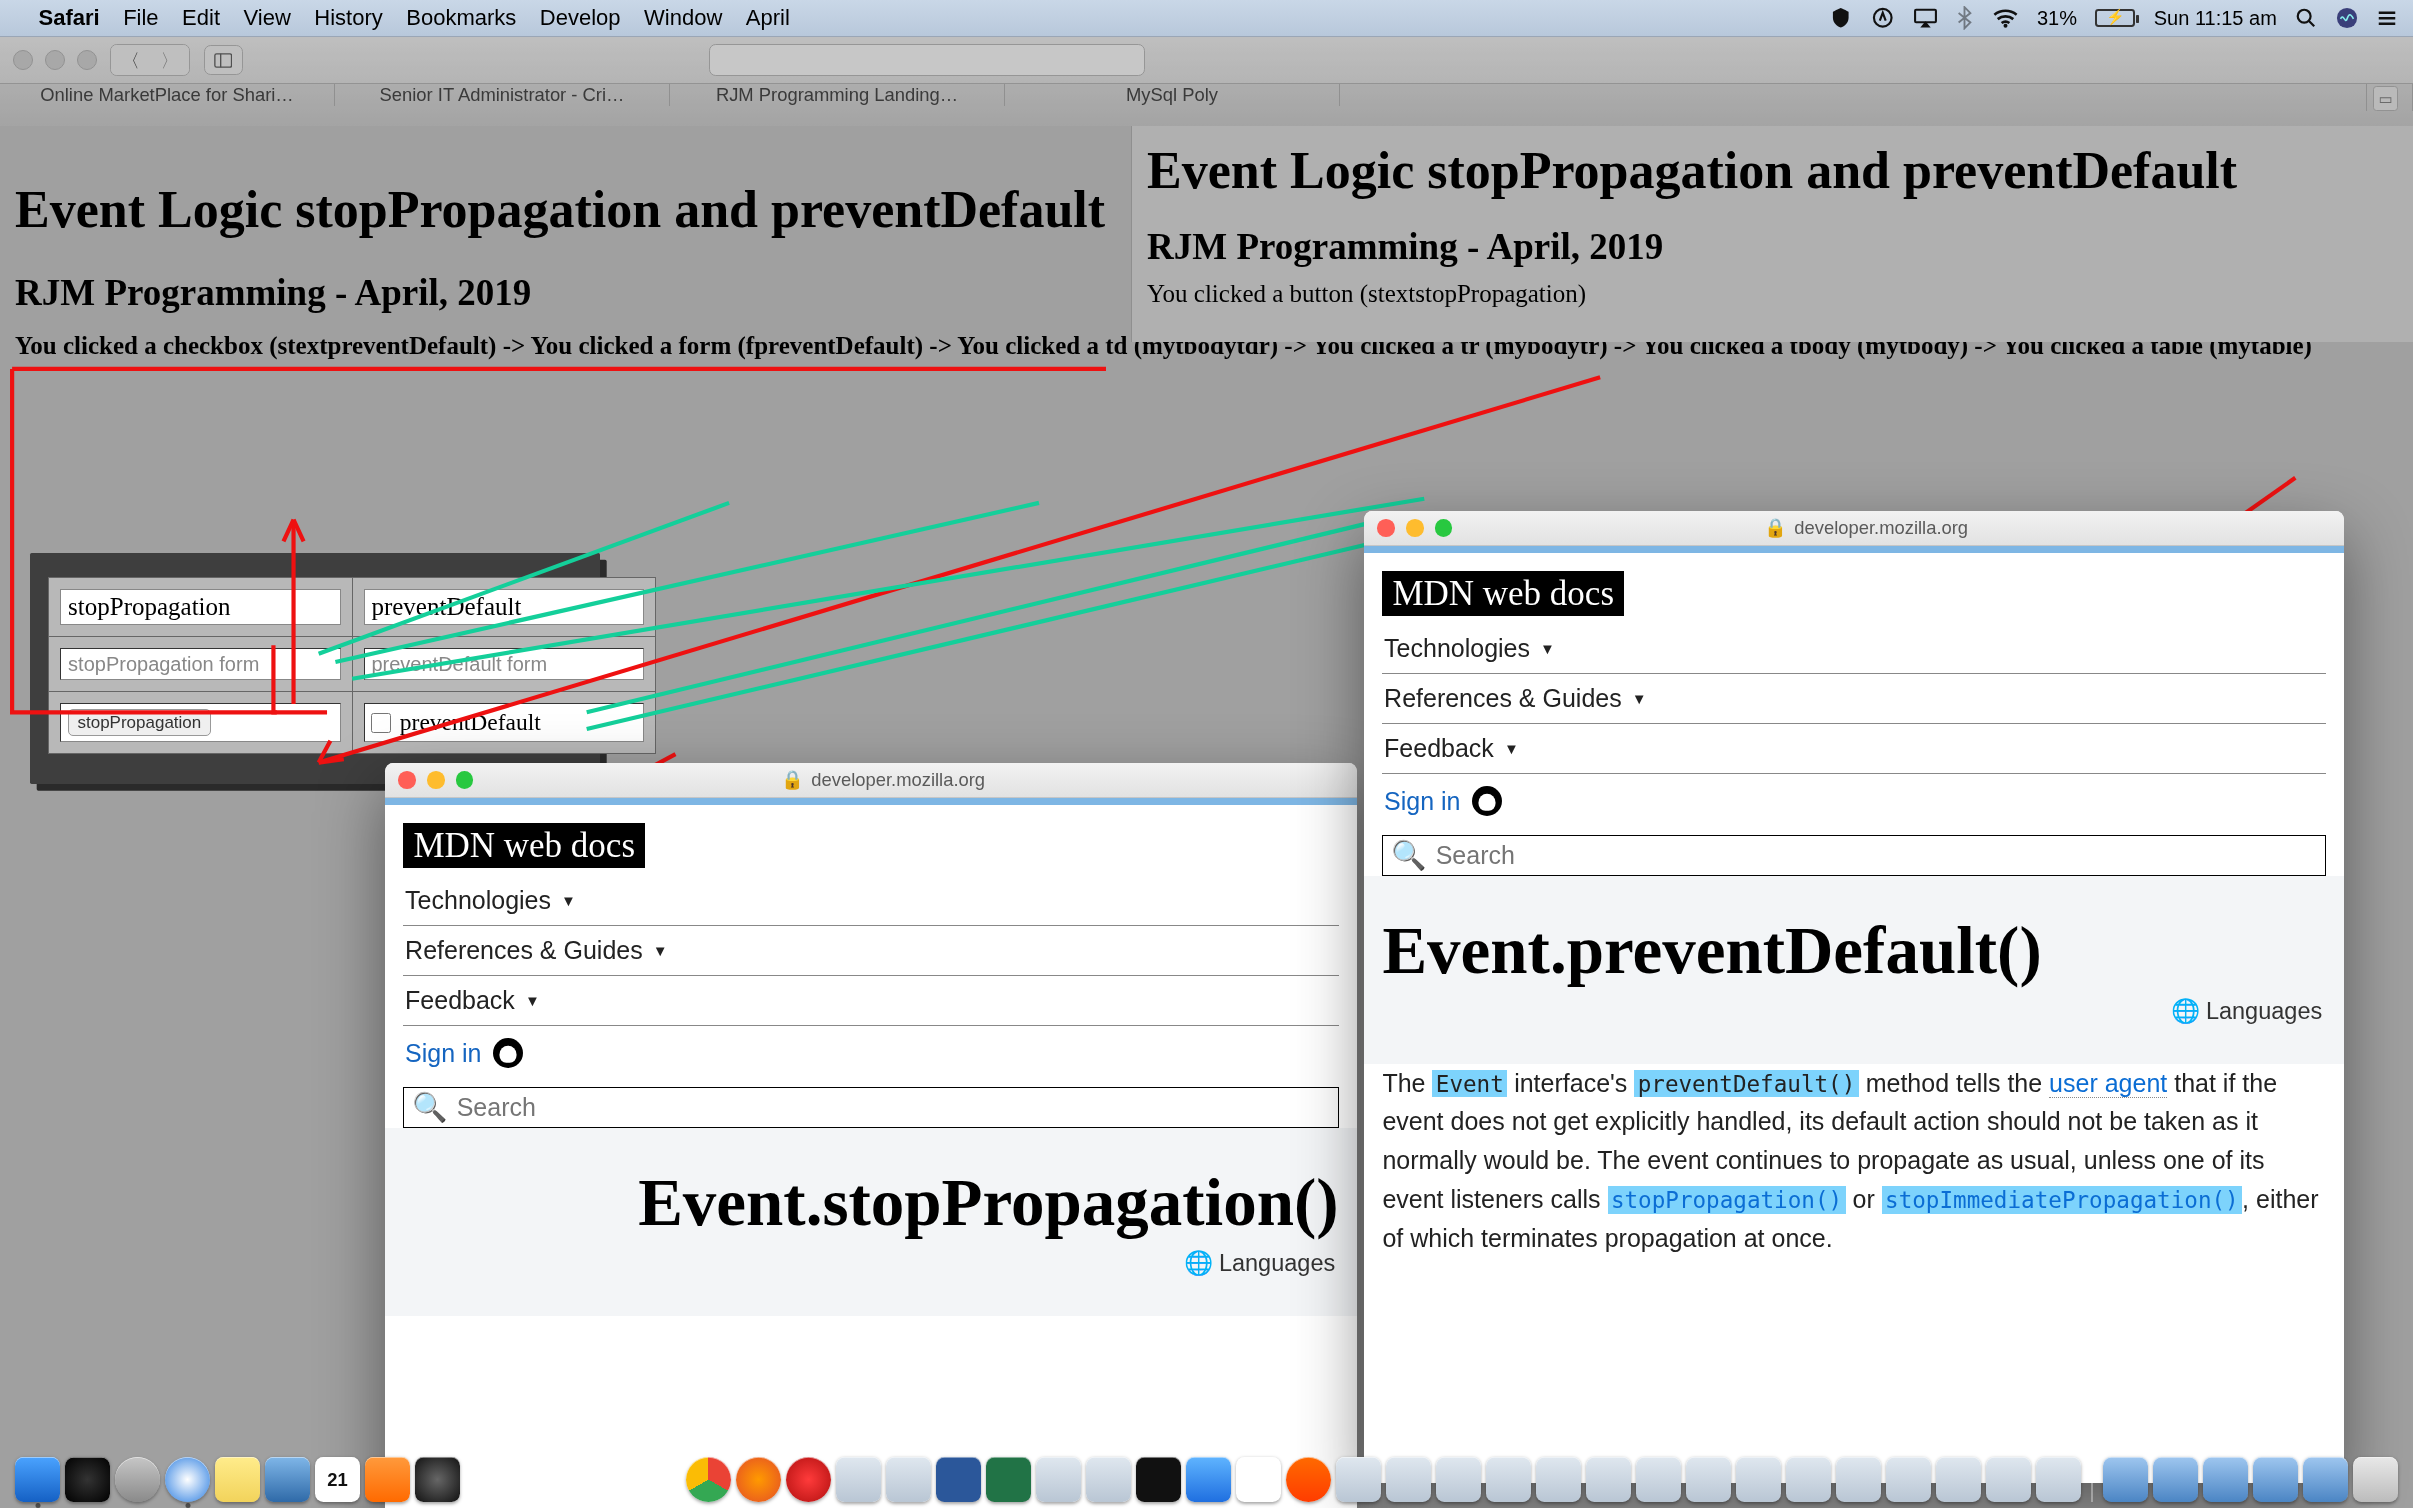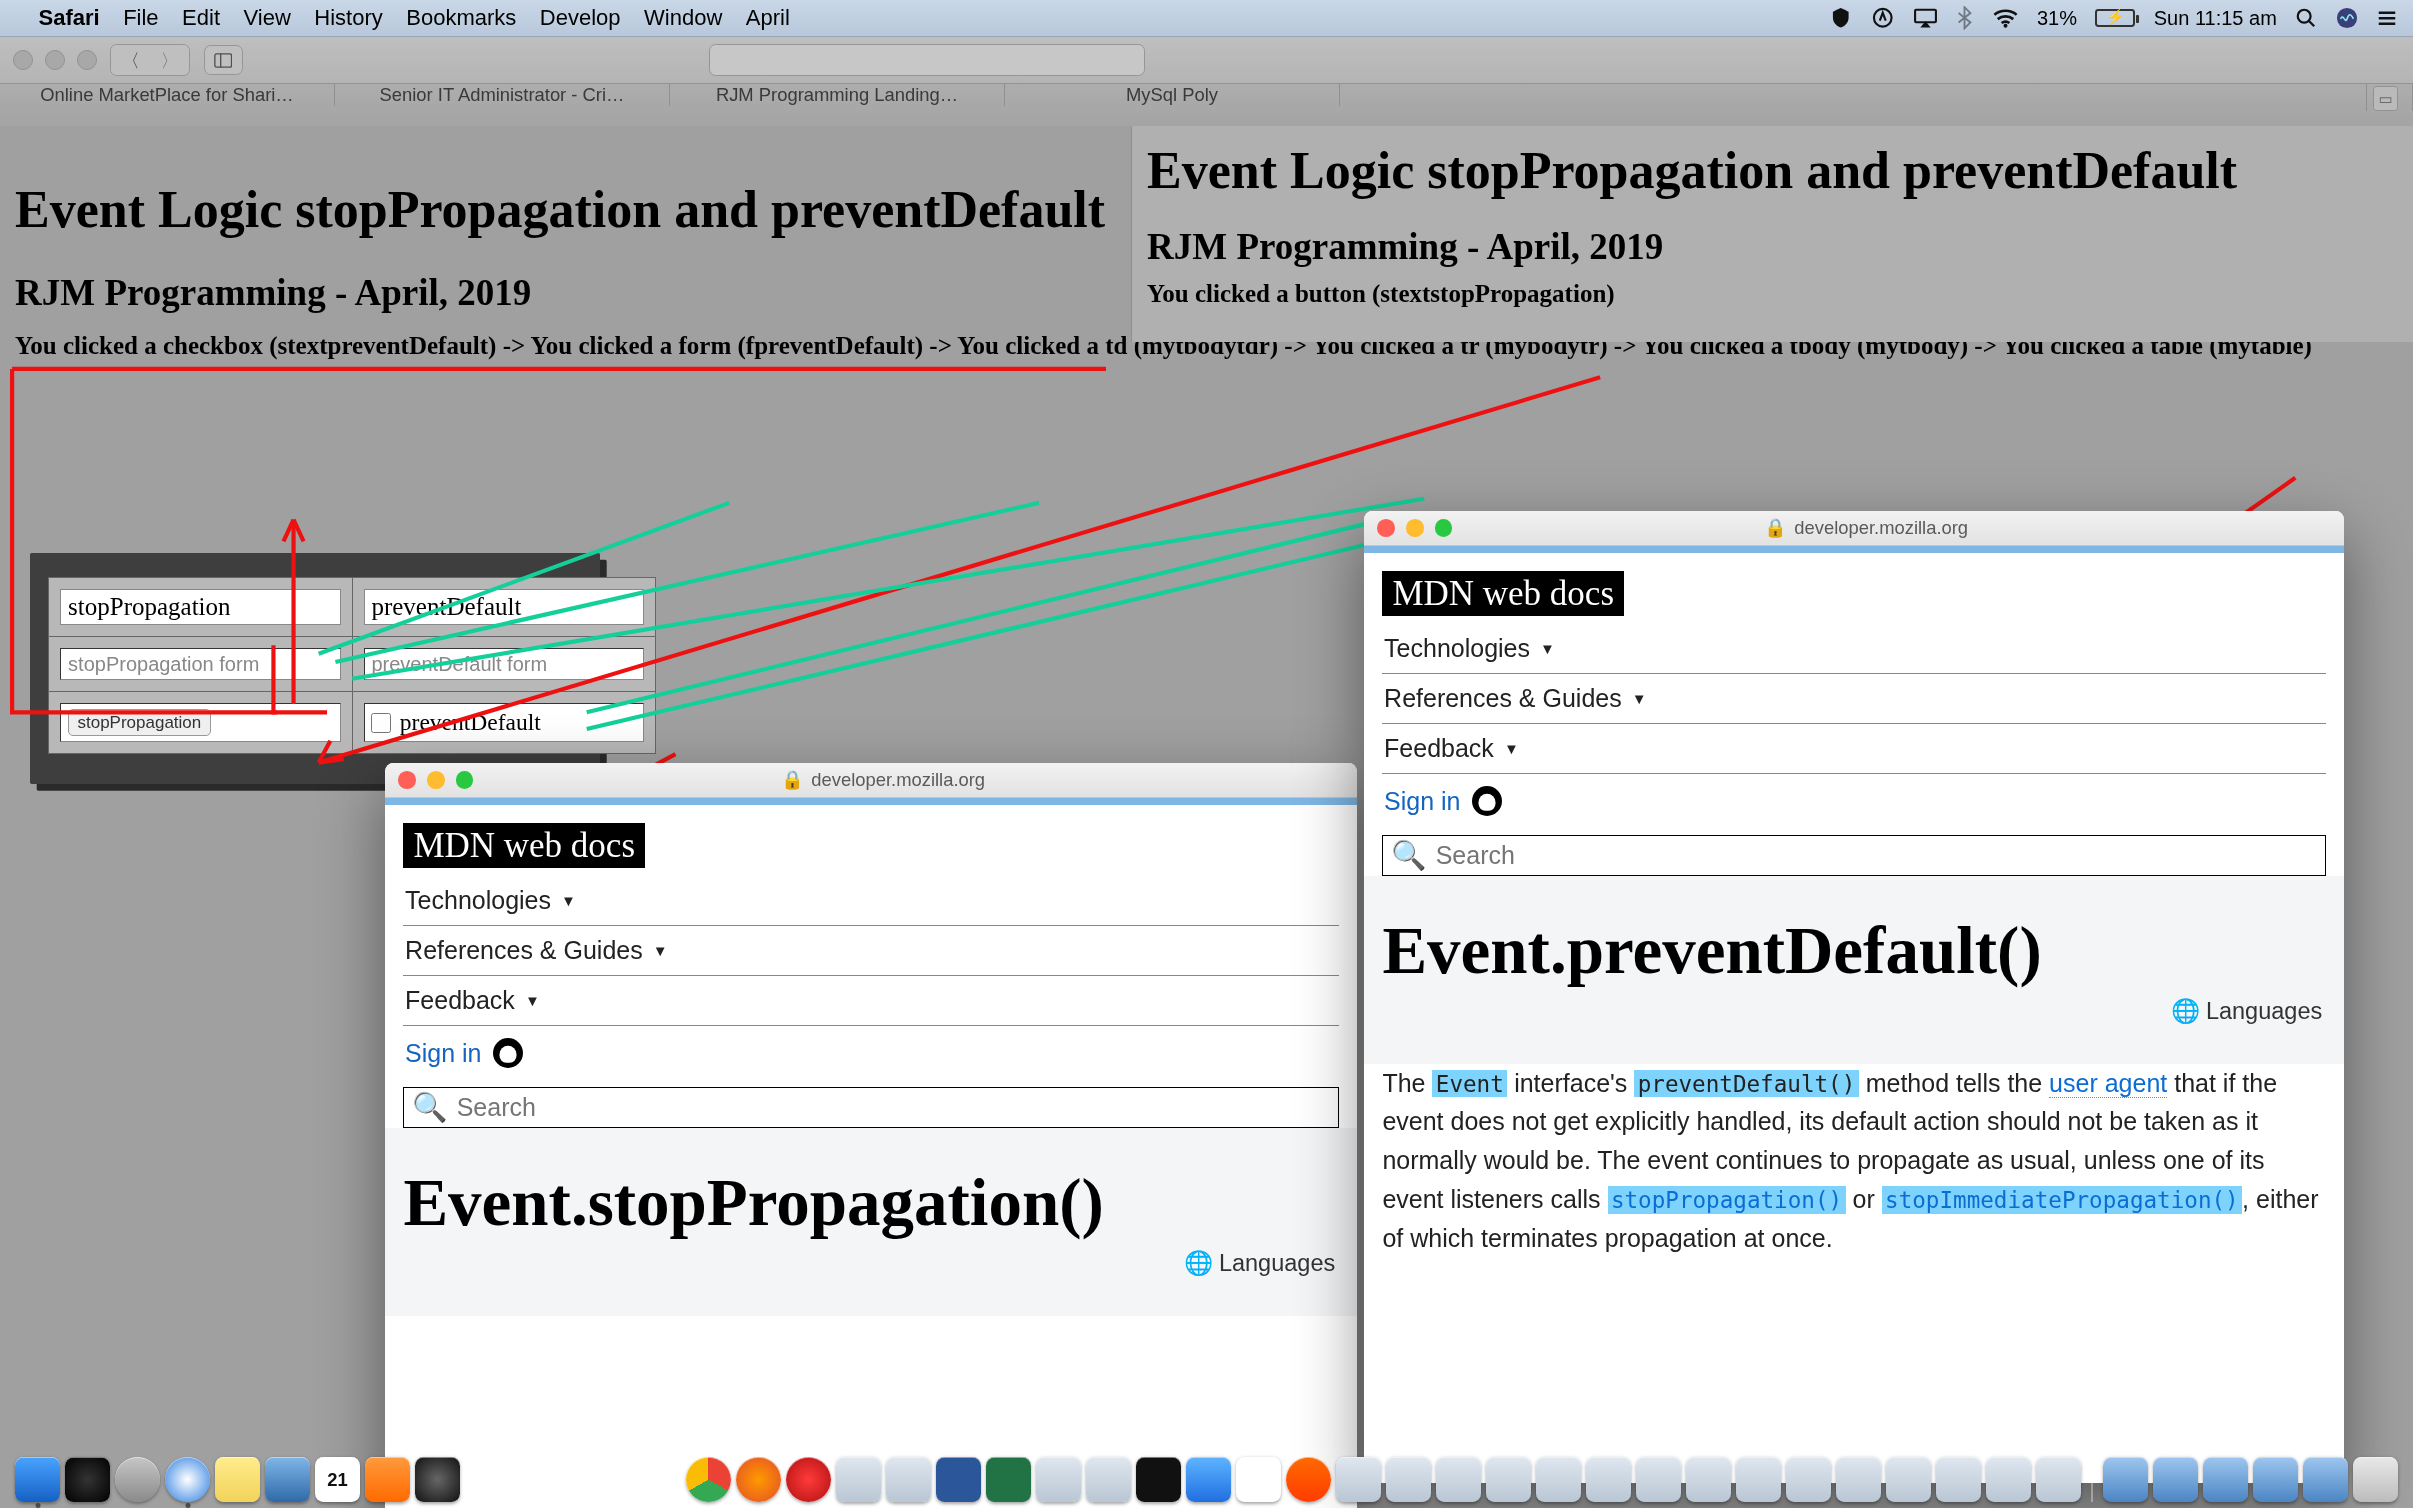--- a/index.html
+++ b/index.html
@@ -95,7 +95,7 @@
   }
   .page-overlay h1 { font-size: 52px; font-weight:700; margin: 5px 0 8.4px; }
   .page-overlay h2 { font-size: 37px; font-weight:700; margin: 25px 0 11.7px; }
-  .page-overlay .status { font-size: 25px; font-weight:700; }
+  .page-overlay .status { font-size: 25px; font-weight:400; }
 
   
   .mdn-window {

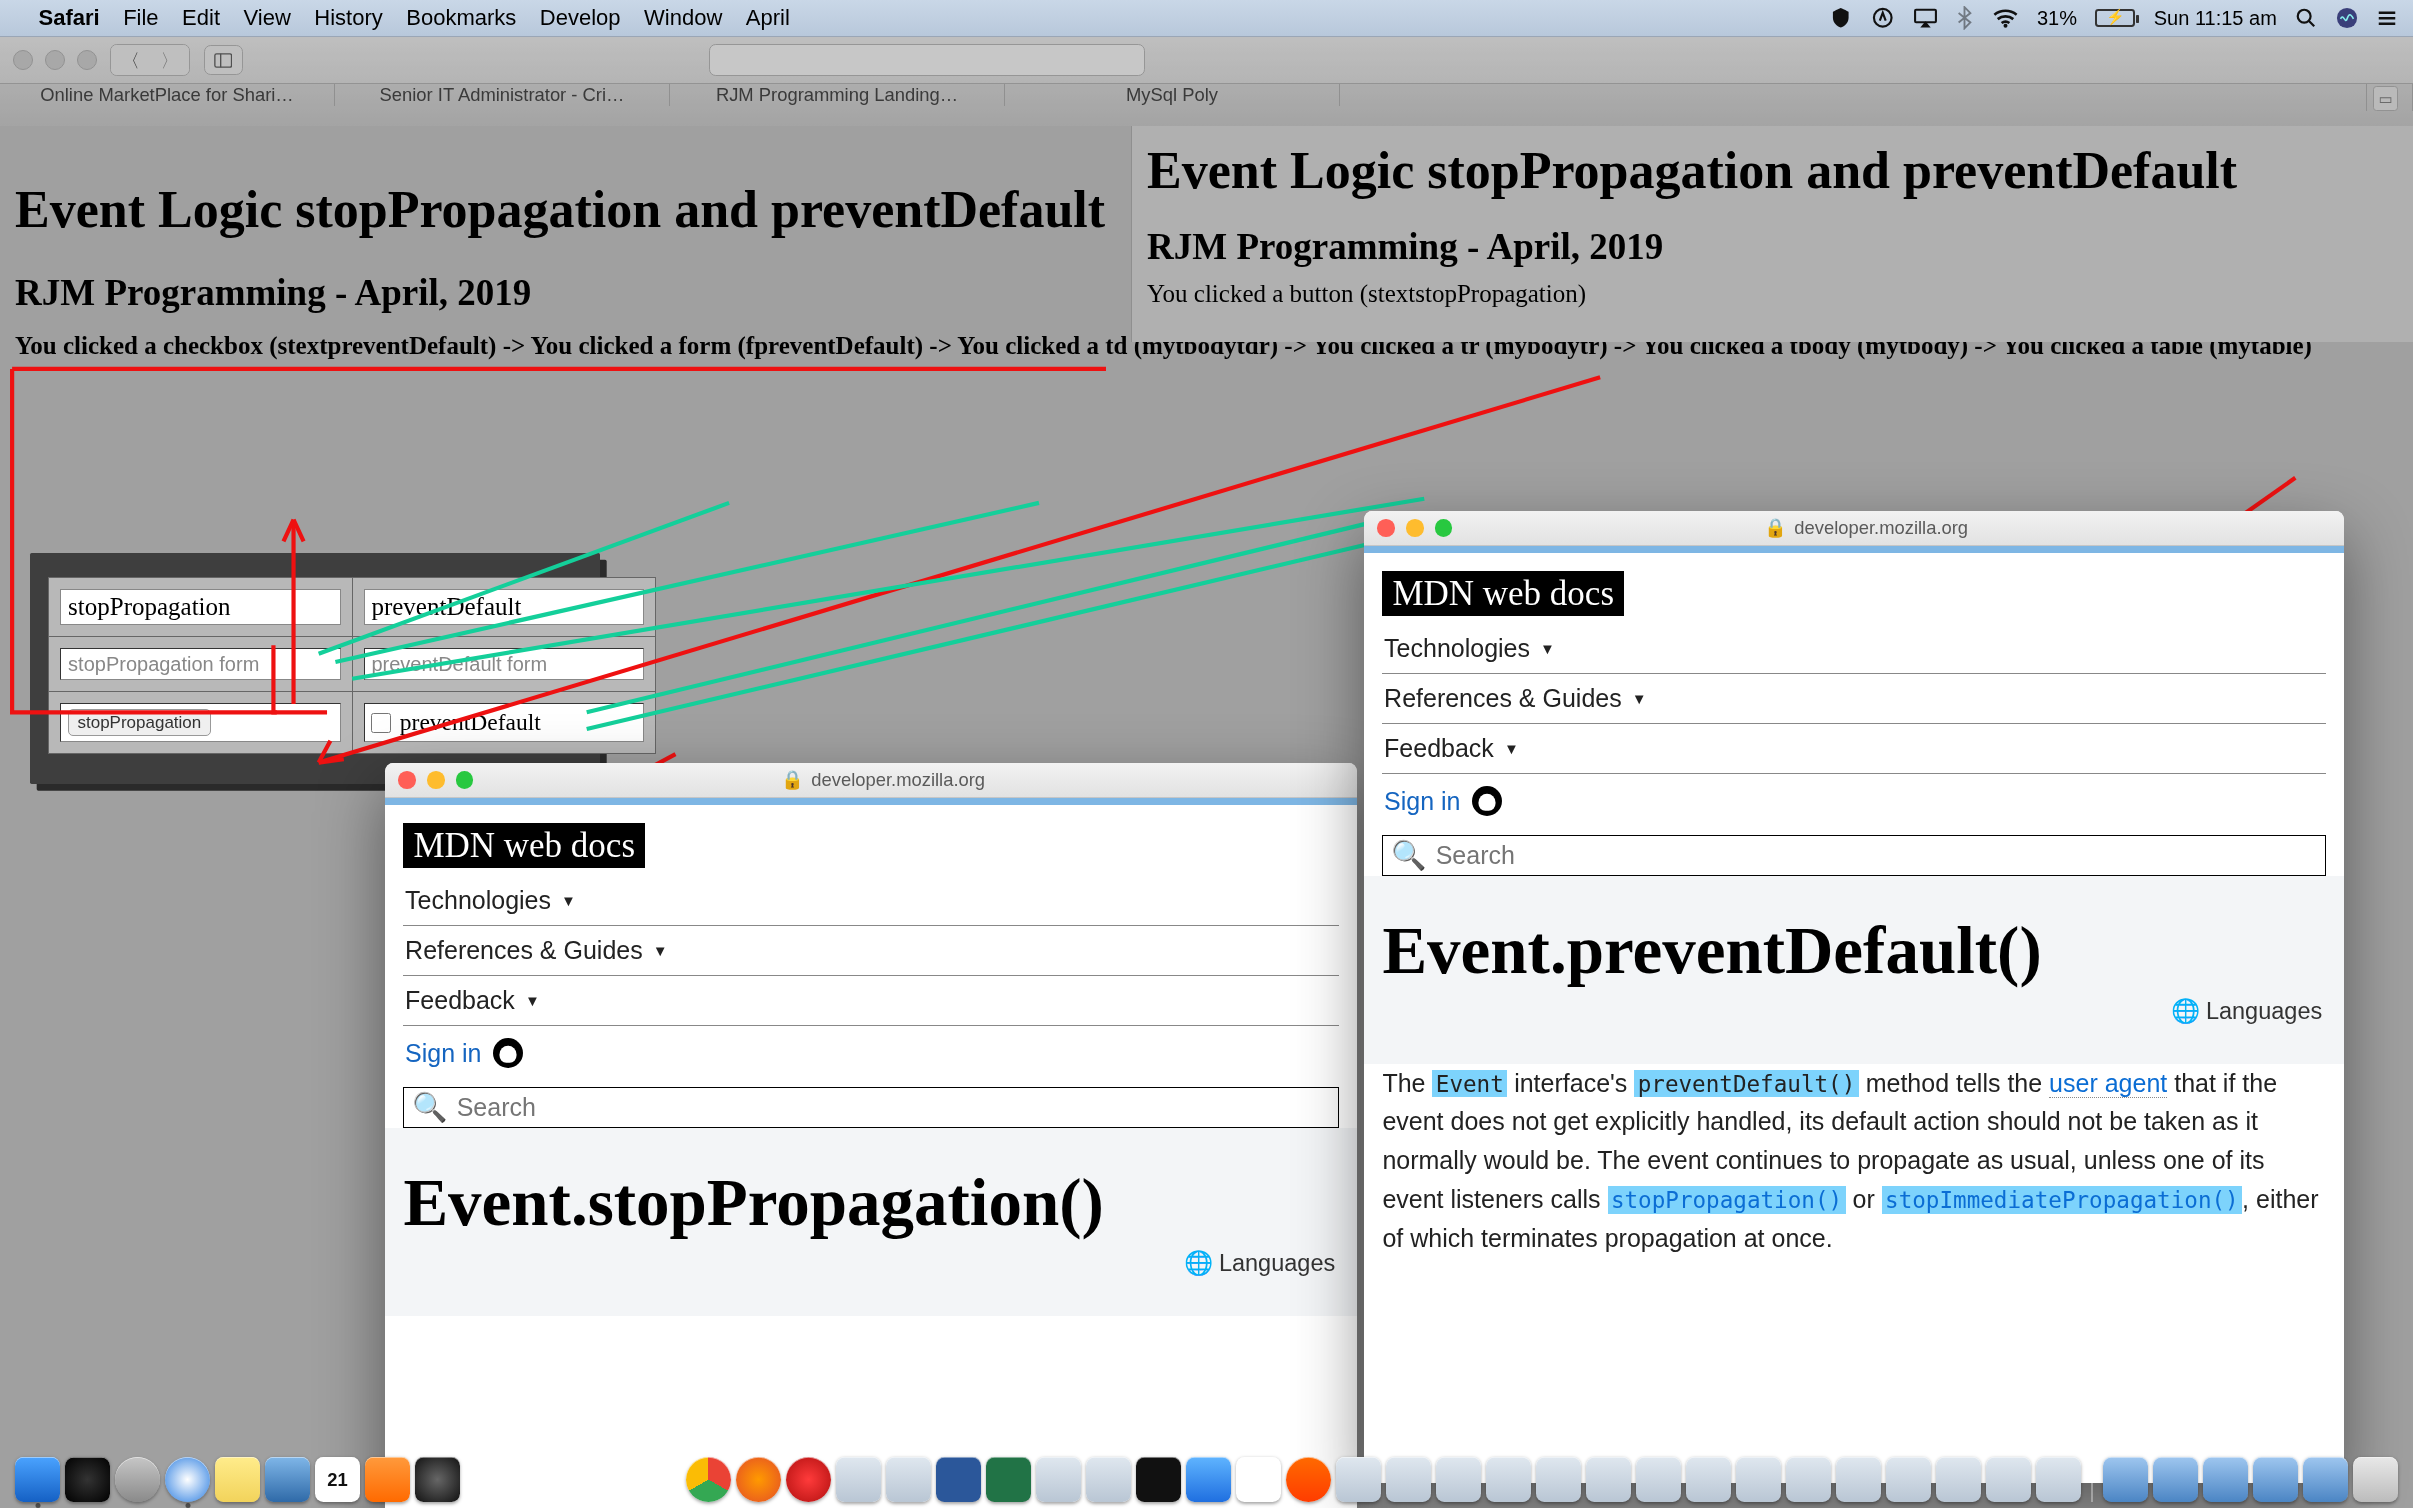--- a/index.html
+++ b/index.html
@@ -134,7 +134,7 @@
   .mdn-sectpad { background:#f3f5f7; margin:0 -18.4px; padding: 6.7px 18.4px 23.5px; }
 
   #mdn-left { top: 637px; left: 385px; width: 972px; height: 803px; }
-  #mdn-left .mdn-h1 { font-size: 67px; }
+  #mdn-left .mdn-h1 { font-size: 67px; text-align: right; }
   #mdn-right{ top: 385px; left: 1364px; width: 980px; height: 972px; }
   #mdn-right .mdn-h1 { font-size: 67px; }
 

